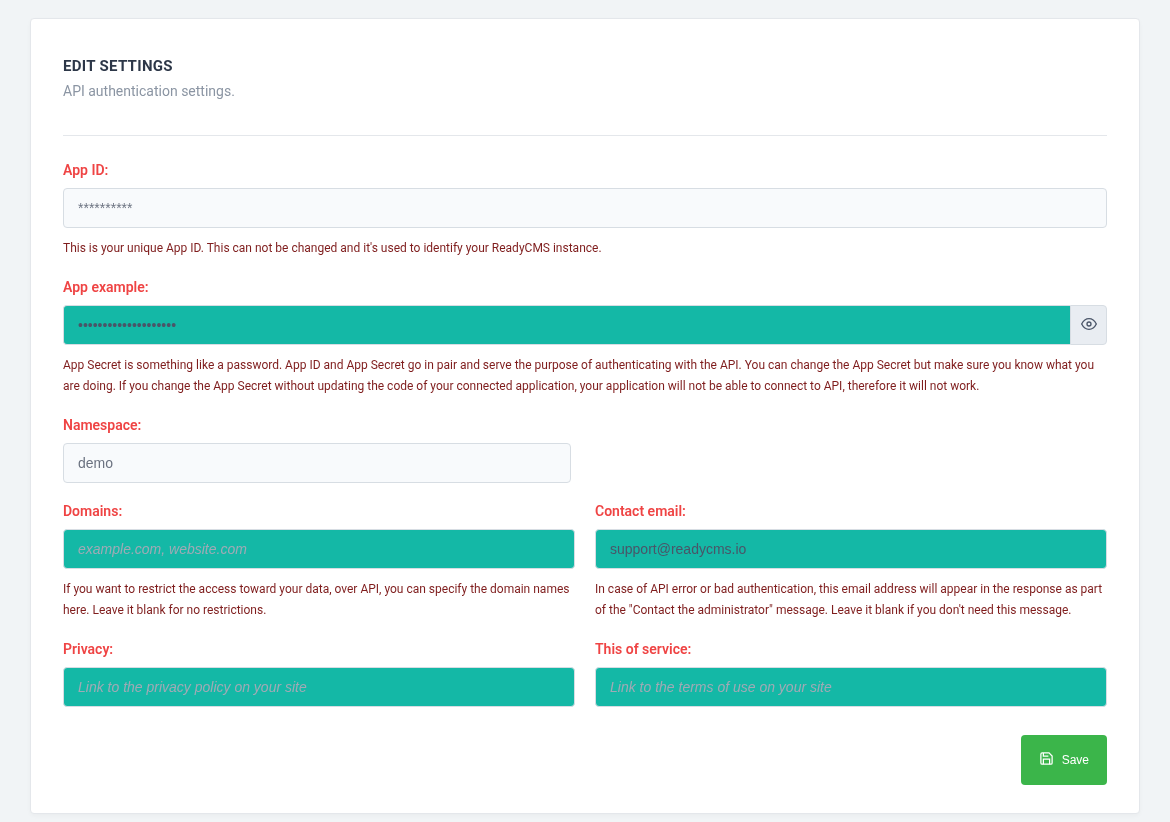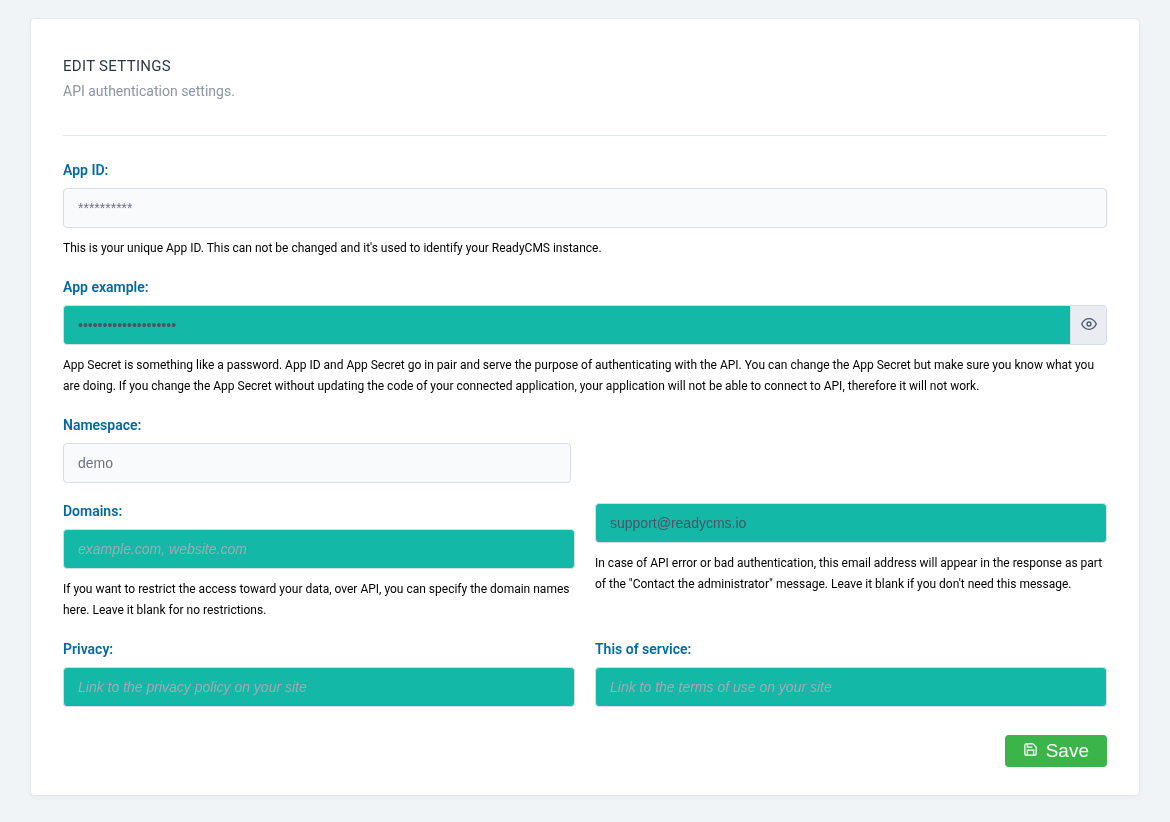--- a/index.html
+++ b/index.html
@@ -23,7 +23,7 @@
     }
     .page-title {
       font-size: 15px;
-      font-weight: 400;
+      font-weight: 700;
       color: #2d3748;
       letter-spacing: 0.3px;
       margin-bottom: 8px;

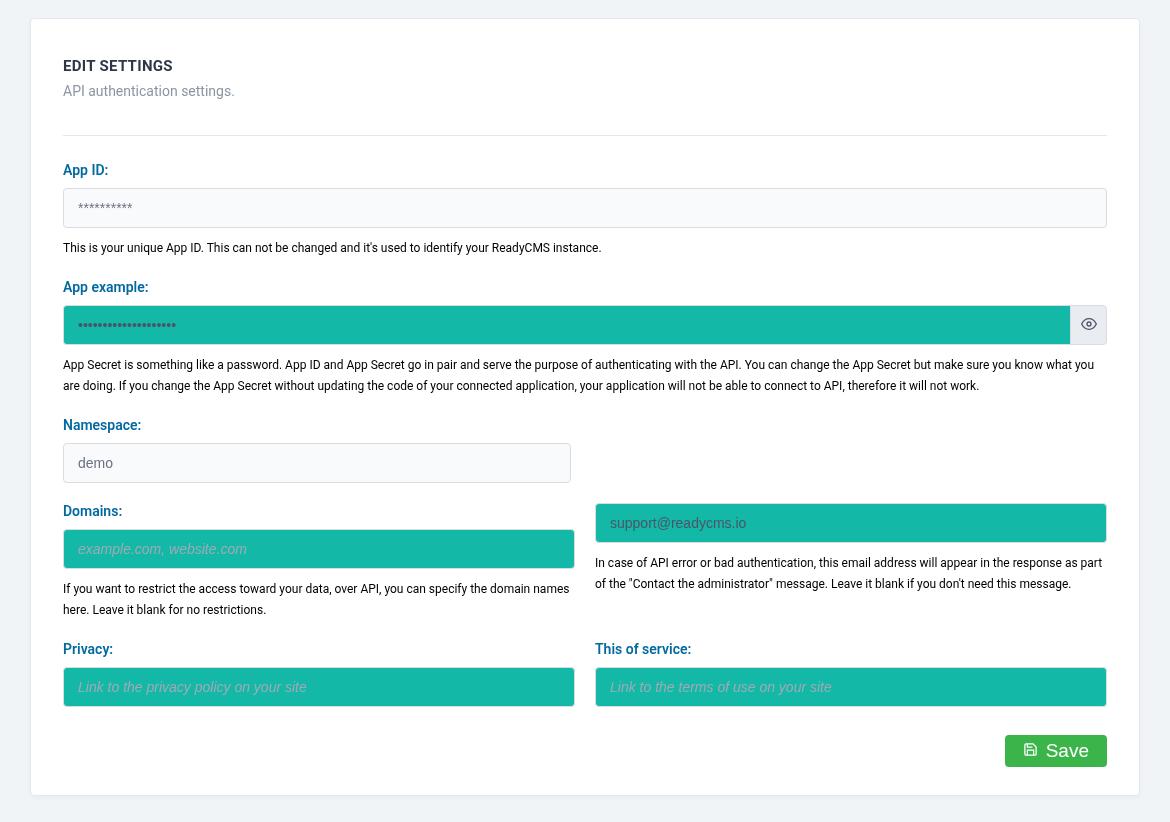--- a/index.html
+++ b/index.html
@@ -52,7 +52,7 @@
       display: block;
       font-size: 14px;
       font-weight: 600;
-      color: #0369a1;
+      color: #ef4444;
       margin-bottom: 10px;
     }
     .input-wrap {

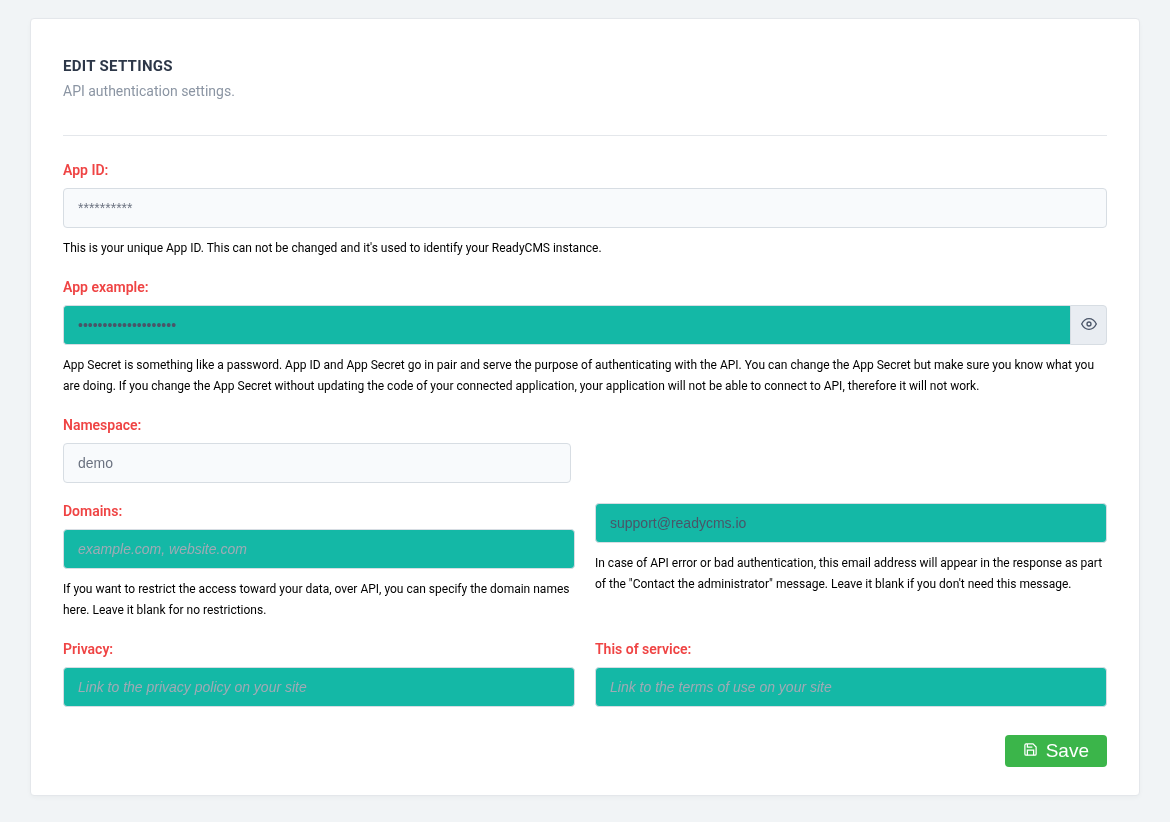--- a/index.html
+++ b/index.html
@@ -103,7 +103,7 @@
     }
     .help-text {
       font-size: 12px;
-      color: #000000;
+      color: #7f1d1d;
       margin-top: 10px;
       line-height: 1.75;
     }

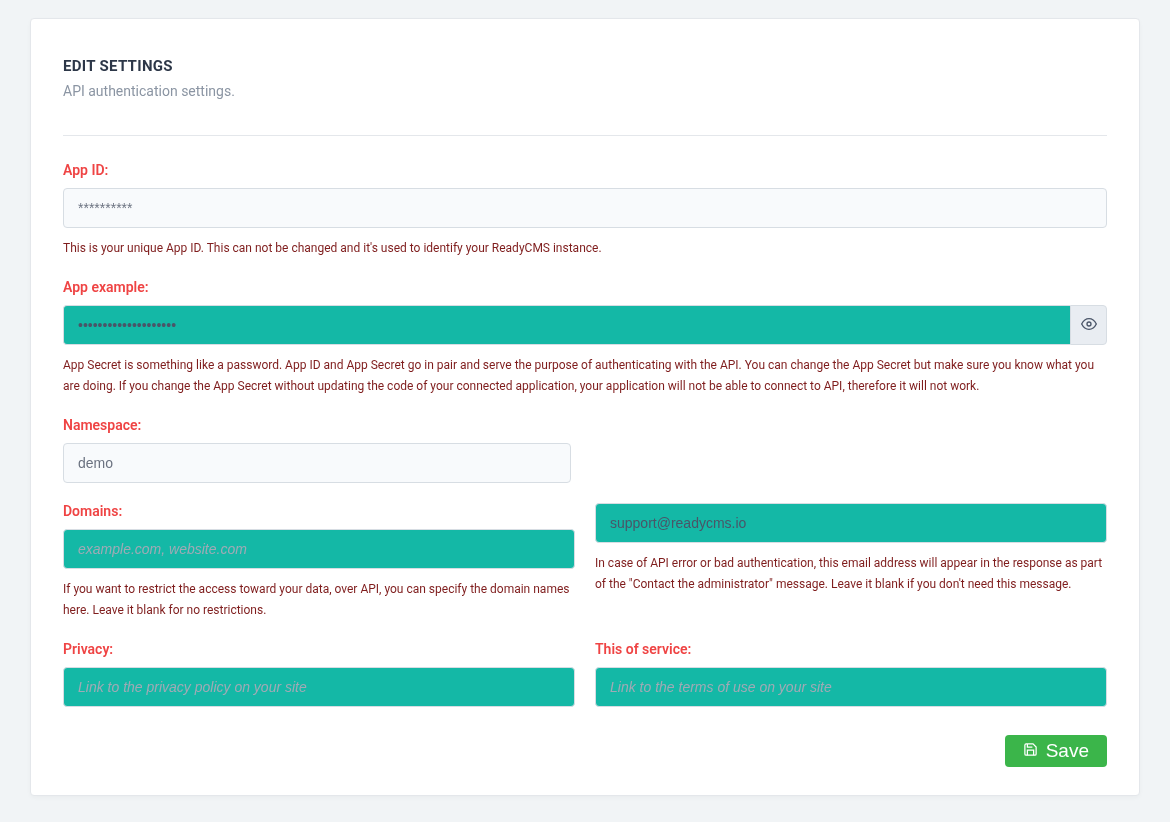--- a/index.html
+++ b/index.html
@@ -180,6 +180,7 @@
       <p class="help-text">If you want to restrict the access toward your data, over API, you can specify the domain names here. Leave it blank for no restrictions.</p>
     </div>
     <div class="form-group">
+      <label>Contact email:</label>
       <input type="text" value="support@readycms.io" style="">
       <p class="help-text">In case of API error or bad authentication, this email address will appear in the response as part of the "Contact the administrator" message. Leave it blank if you don't need this message.</p>
     </div>

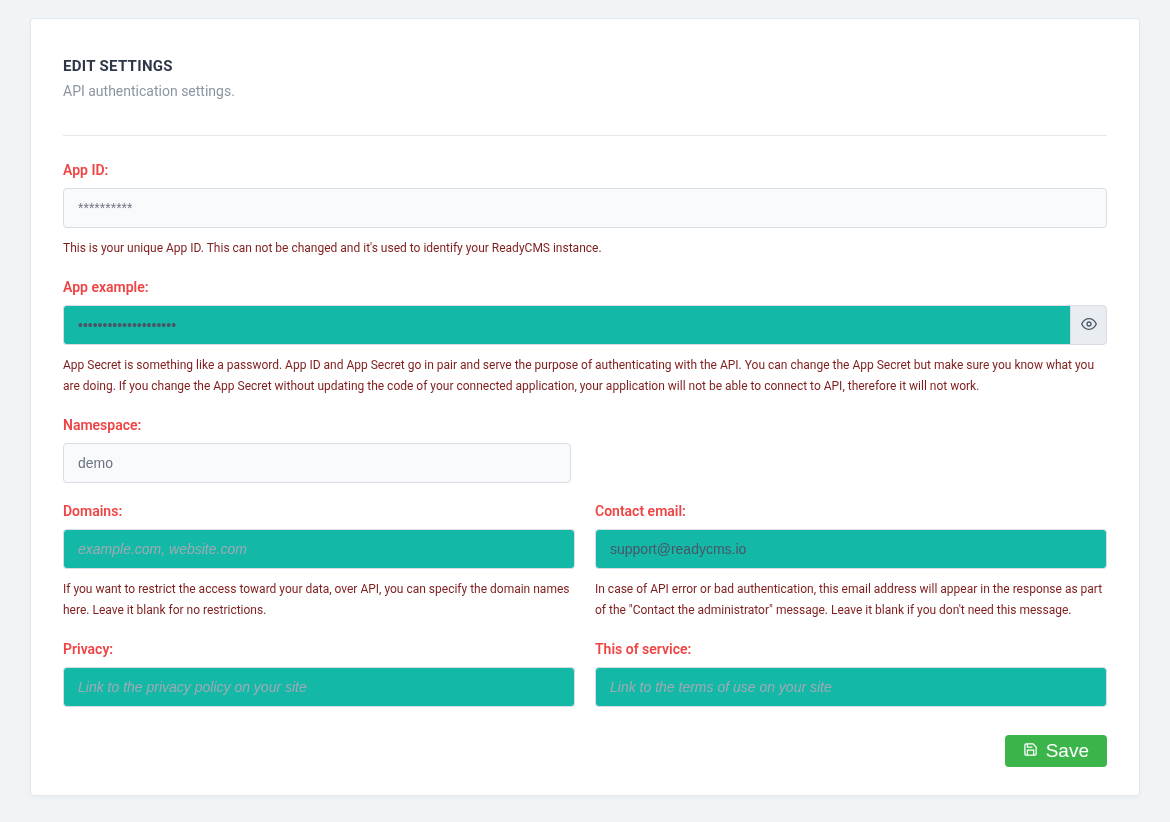--- a/index.html
+++ b/index.html
@@ -120,8 +120,8 @@
       color: #ffffff;
       border: none;
       border-radius: 4px;
-      padding: 5px 18px;
-      font-size: 19px;
+      padding: 16px 18px;
+      font-size: 12px;
       font-weight: 400;
       cursor: pointer;
       display: inline-flex;

